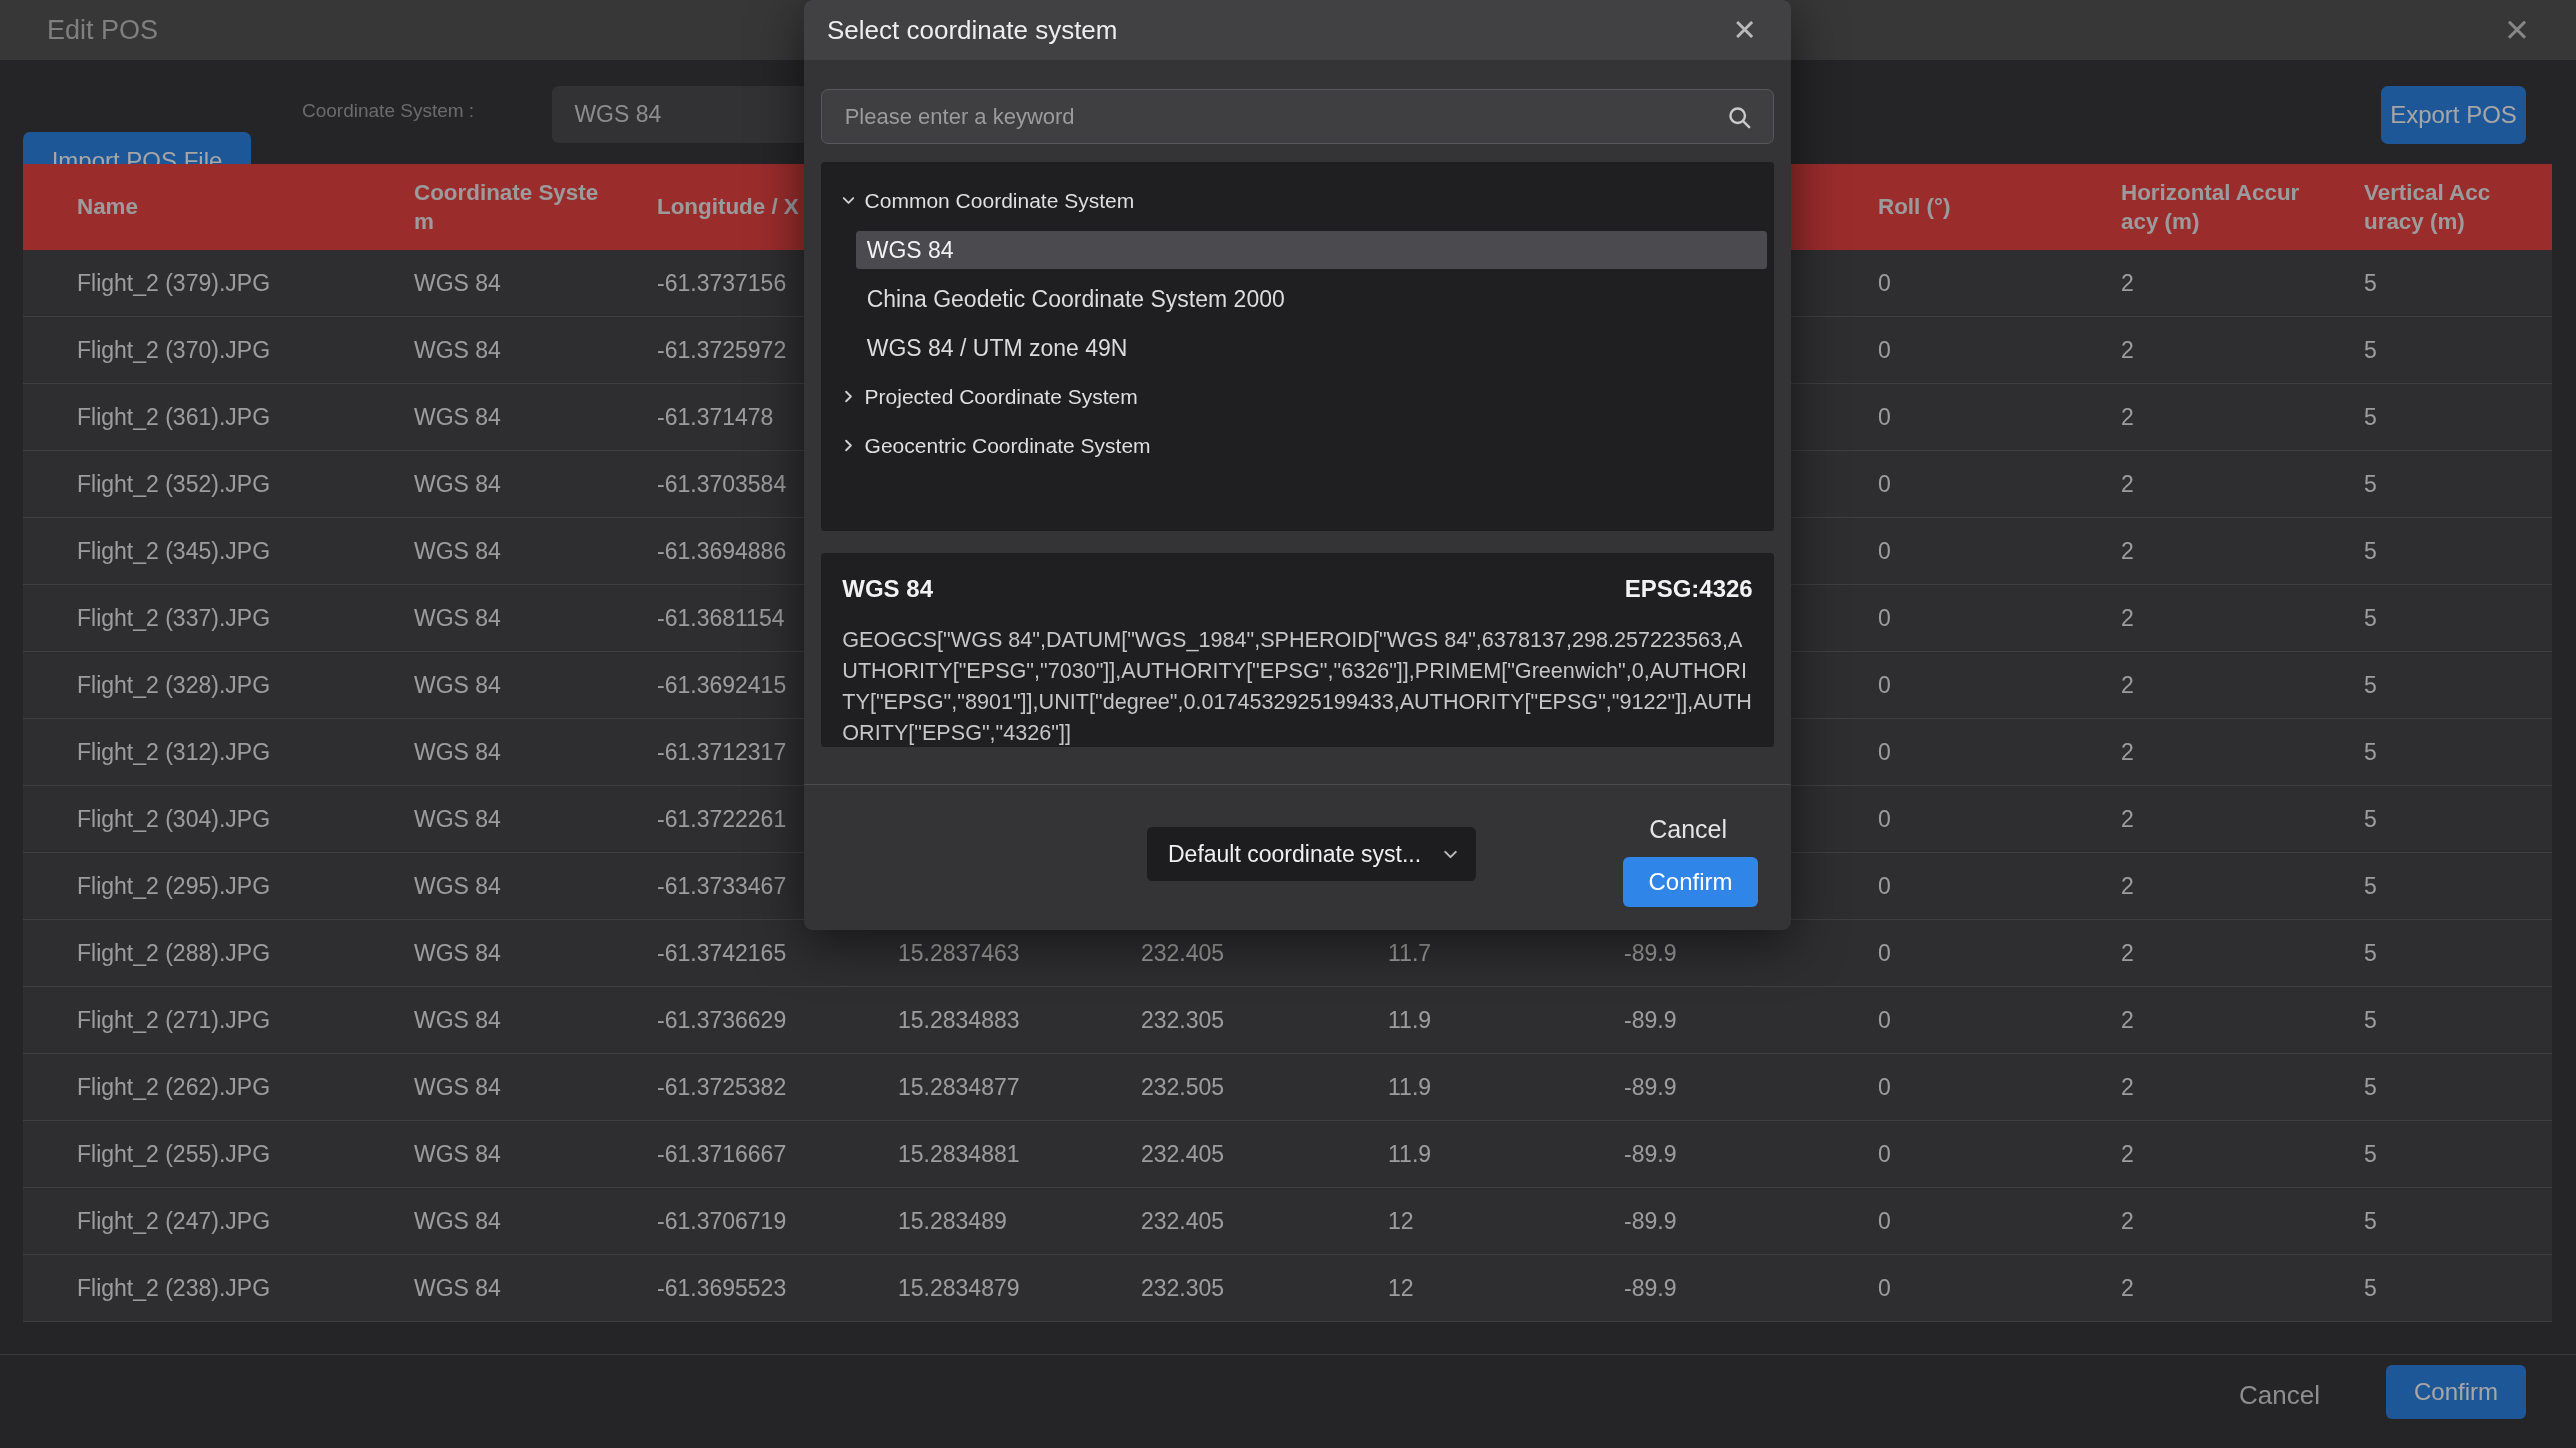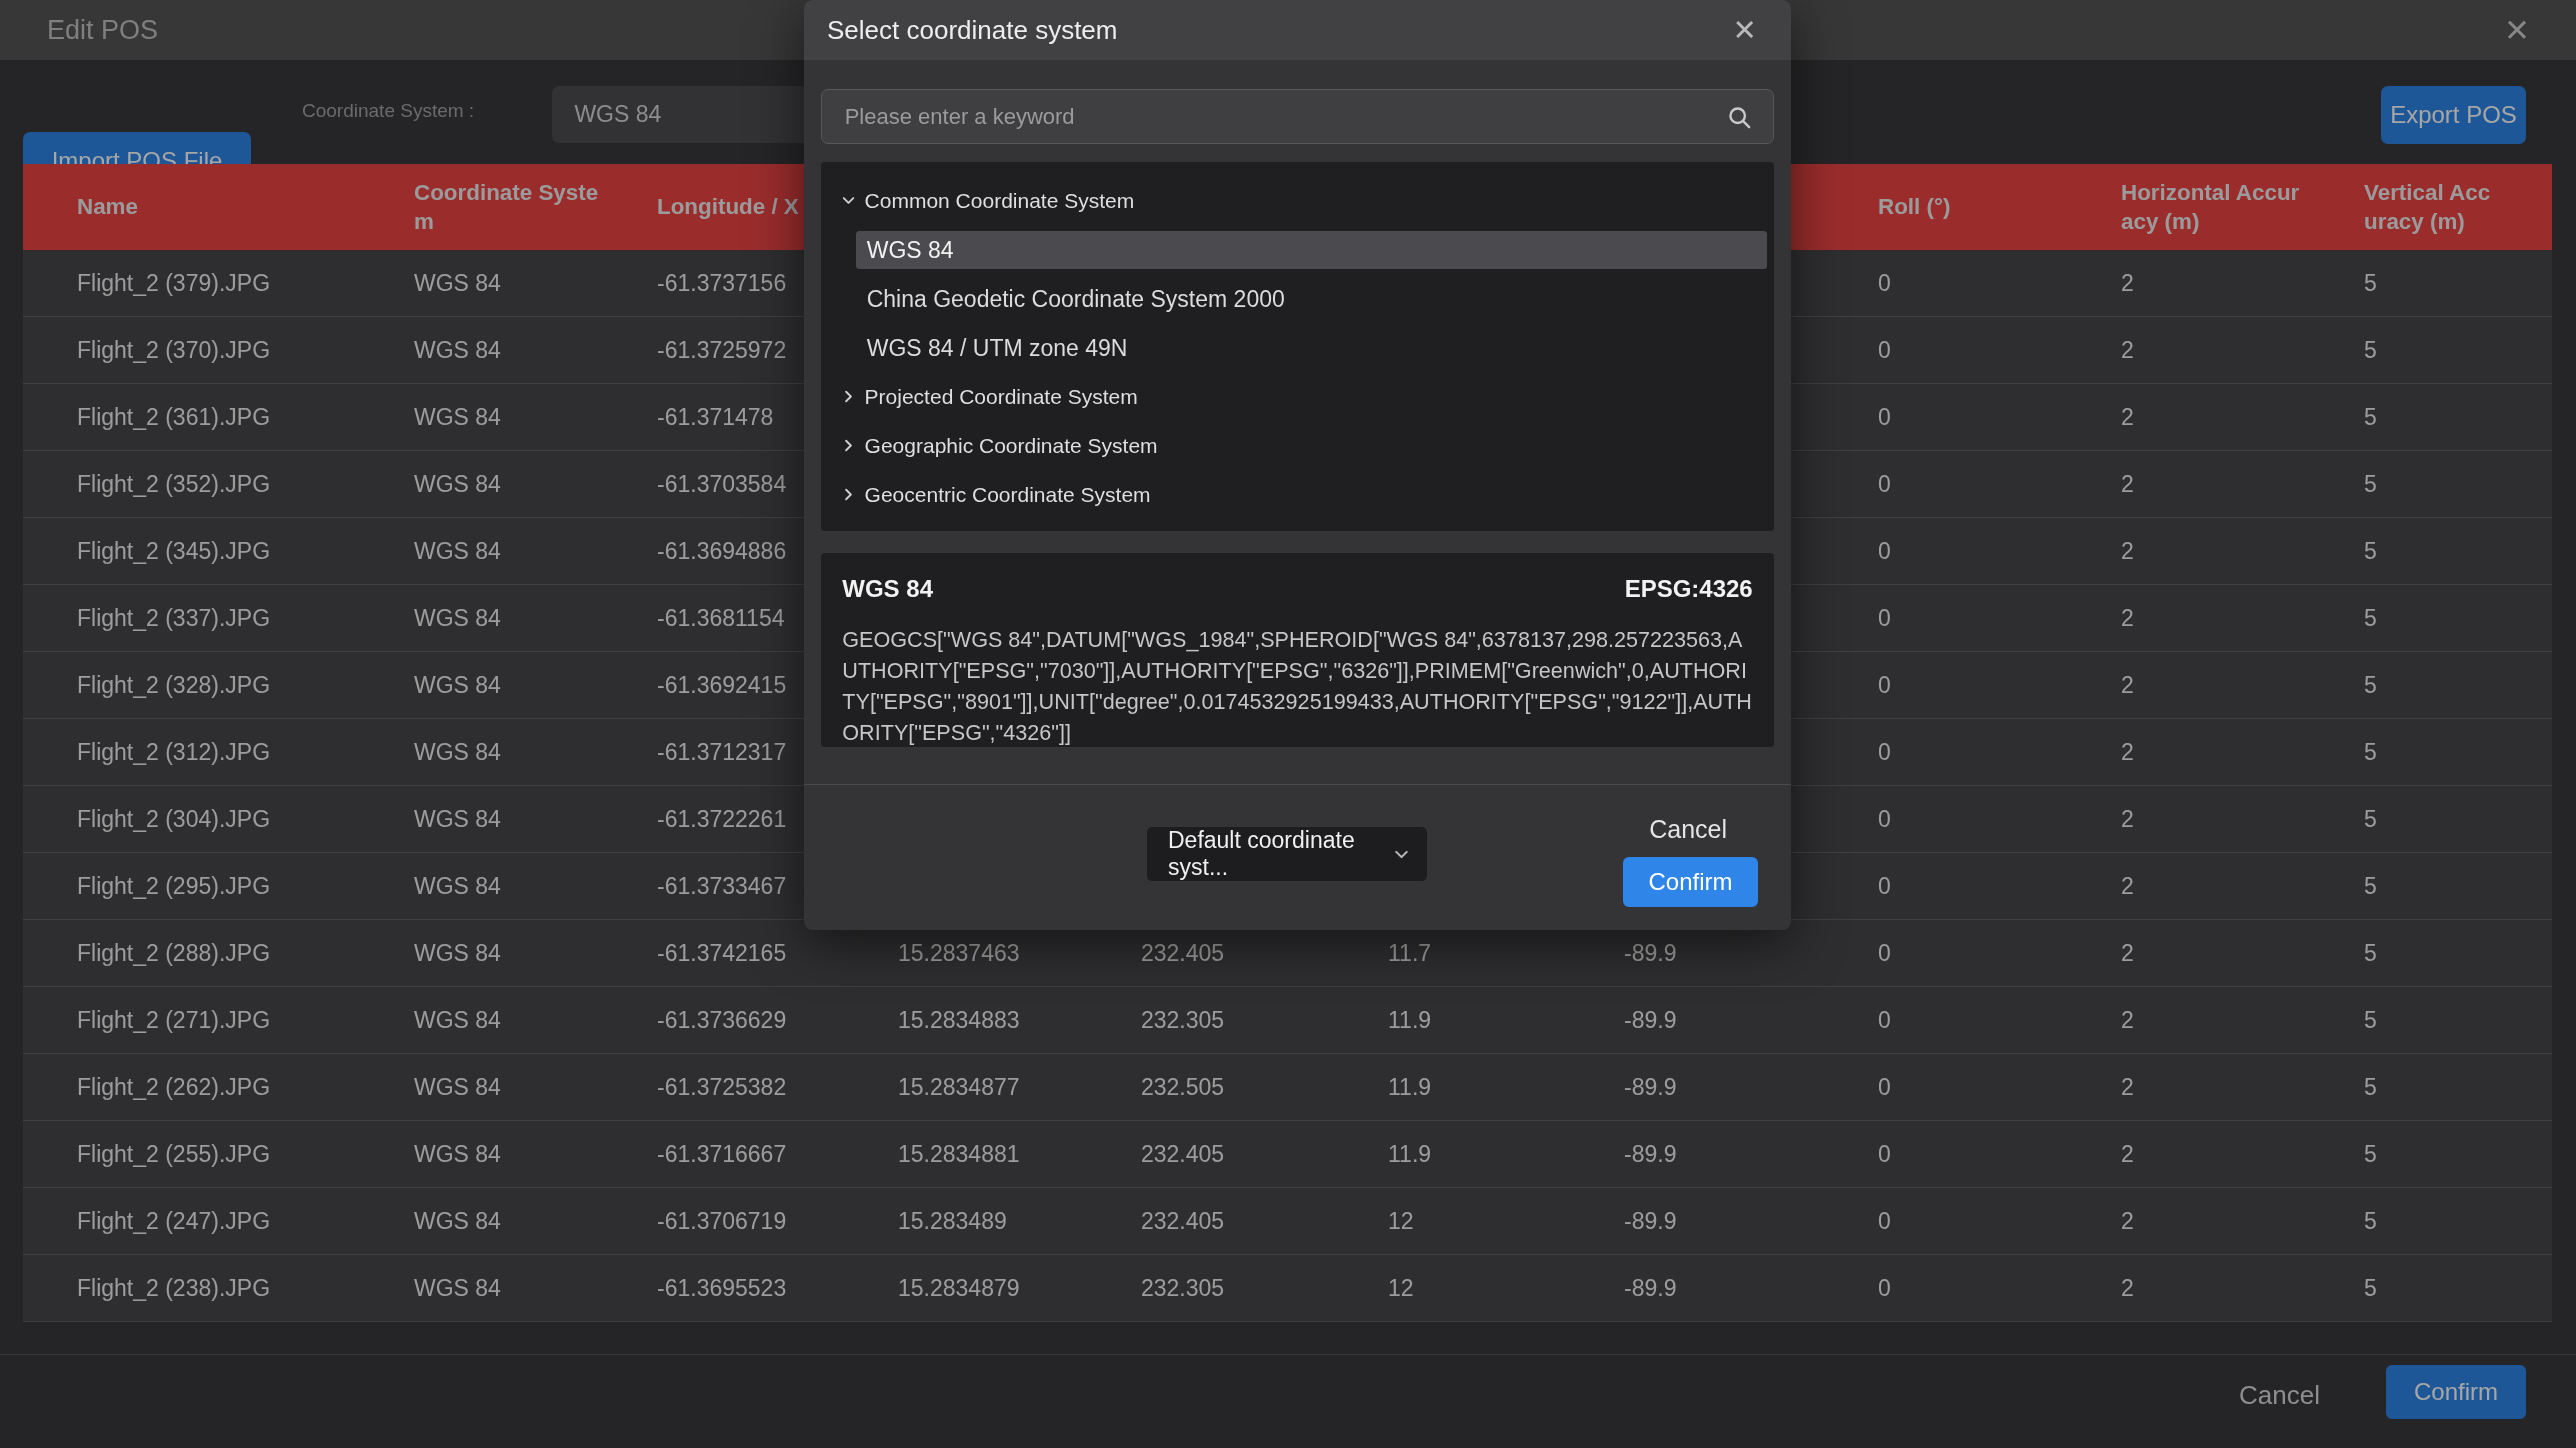--- a/index.html
+++ b/index.html
@@ -378,14 +378,6 @@
               <path d="M9 6l6 6-6 6"></path>
             </svg>
           </span>
-          <span>Geographic Coordinate System</span>
-        </div>
-        <div class="tree-group">
-          <span class="chev">
-            <svg width="19" height="19" viewBox="0 0 24 24" fill="none" stroke="currentColor" stroke-width="2.4" stroke-linecap="round" stroke-linejoin="round">
-              <path d="M9 6l6 6-6 6"></path>
-            </svg>
-          </span>
           <span>Geocentric Coordinate System</span>
         </div>
       </div>

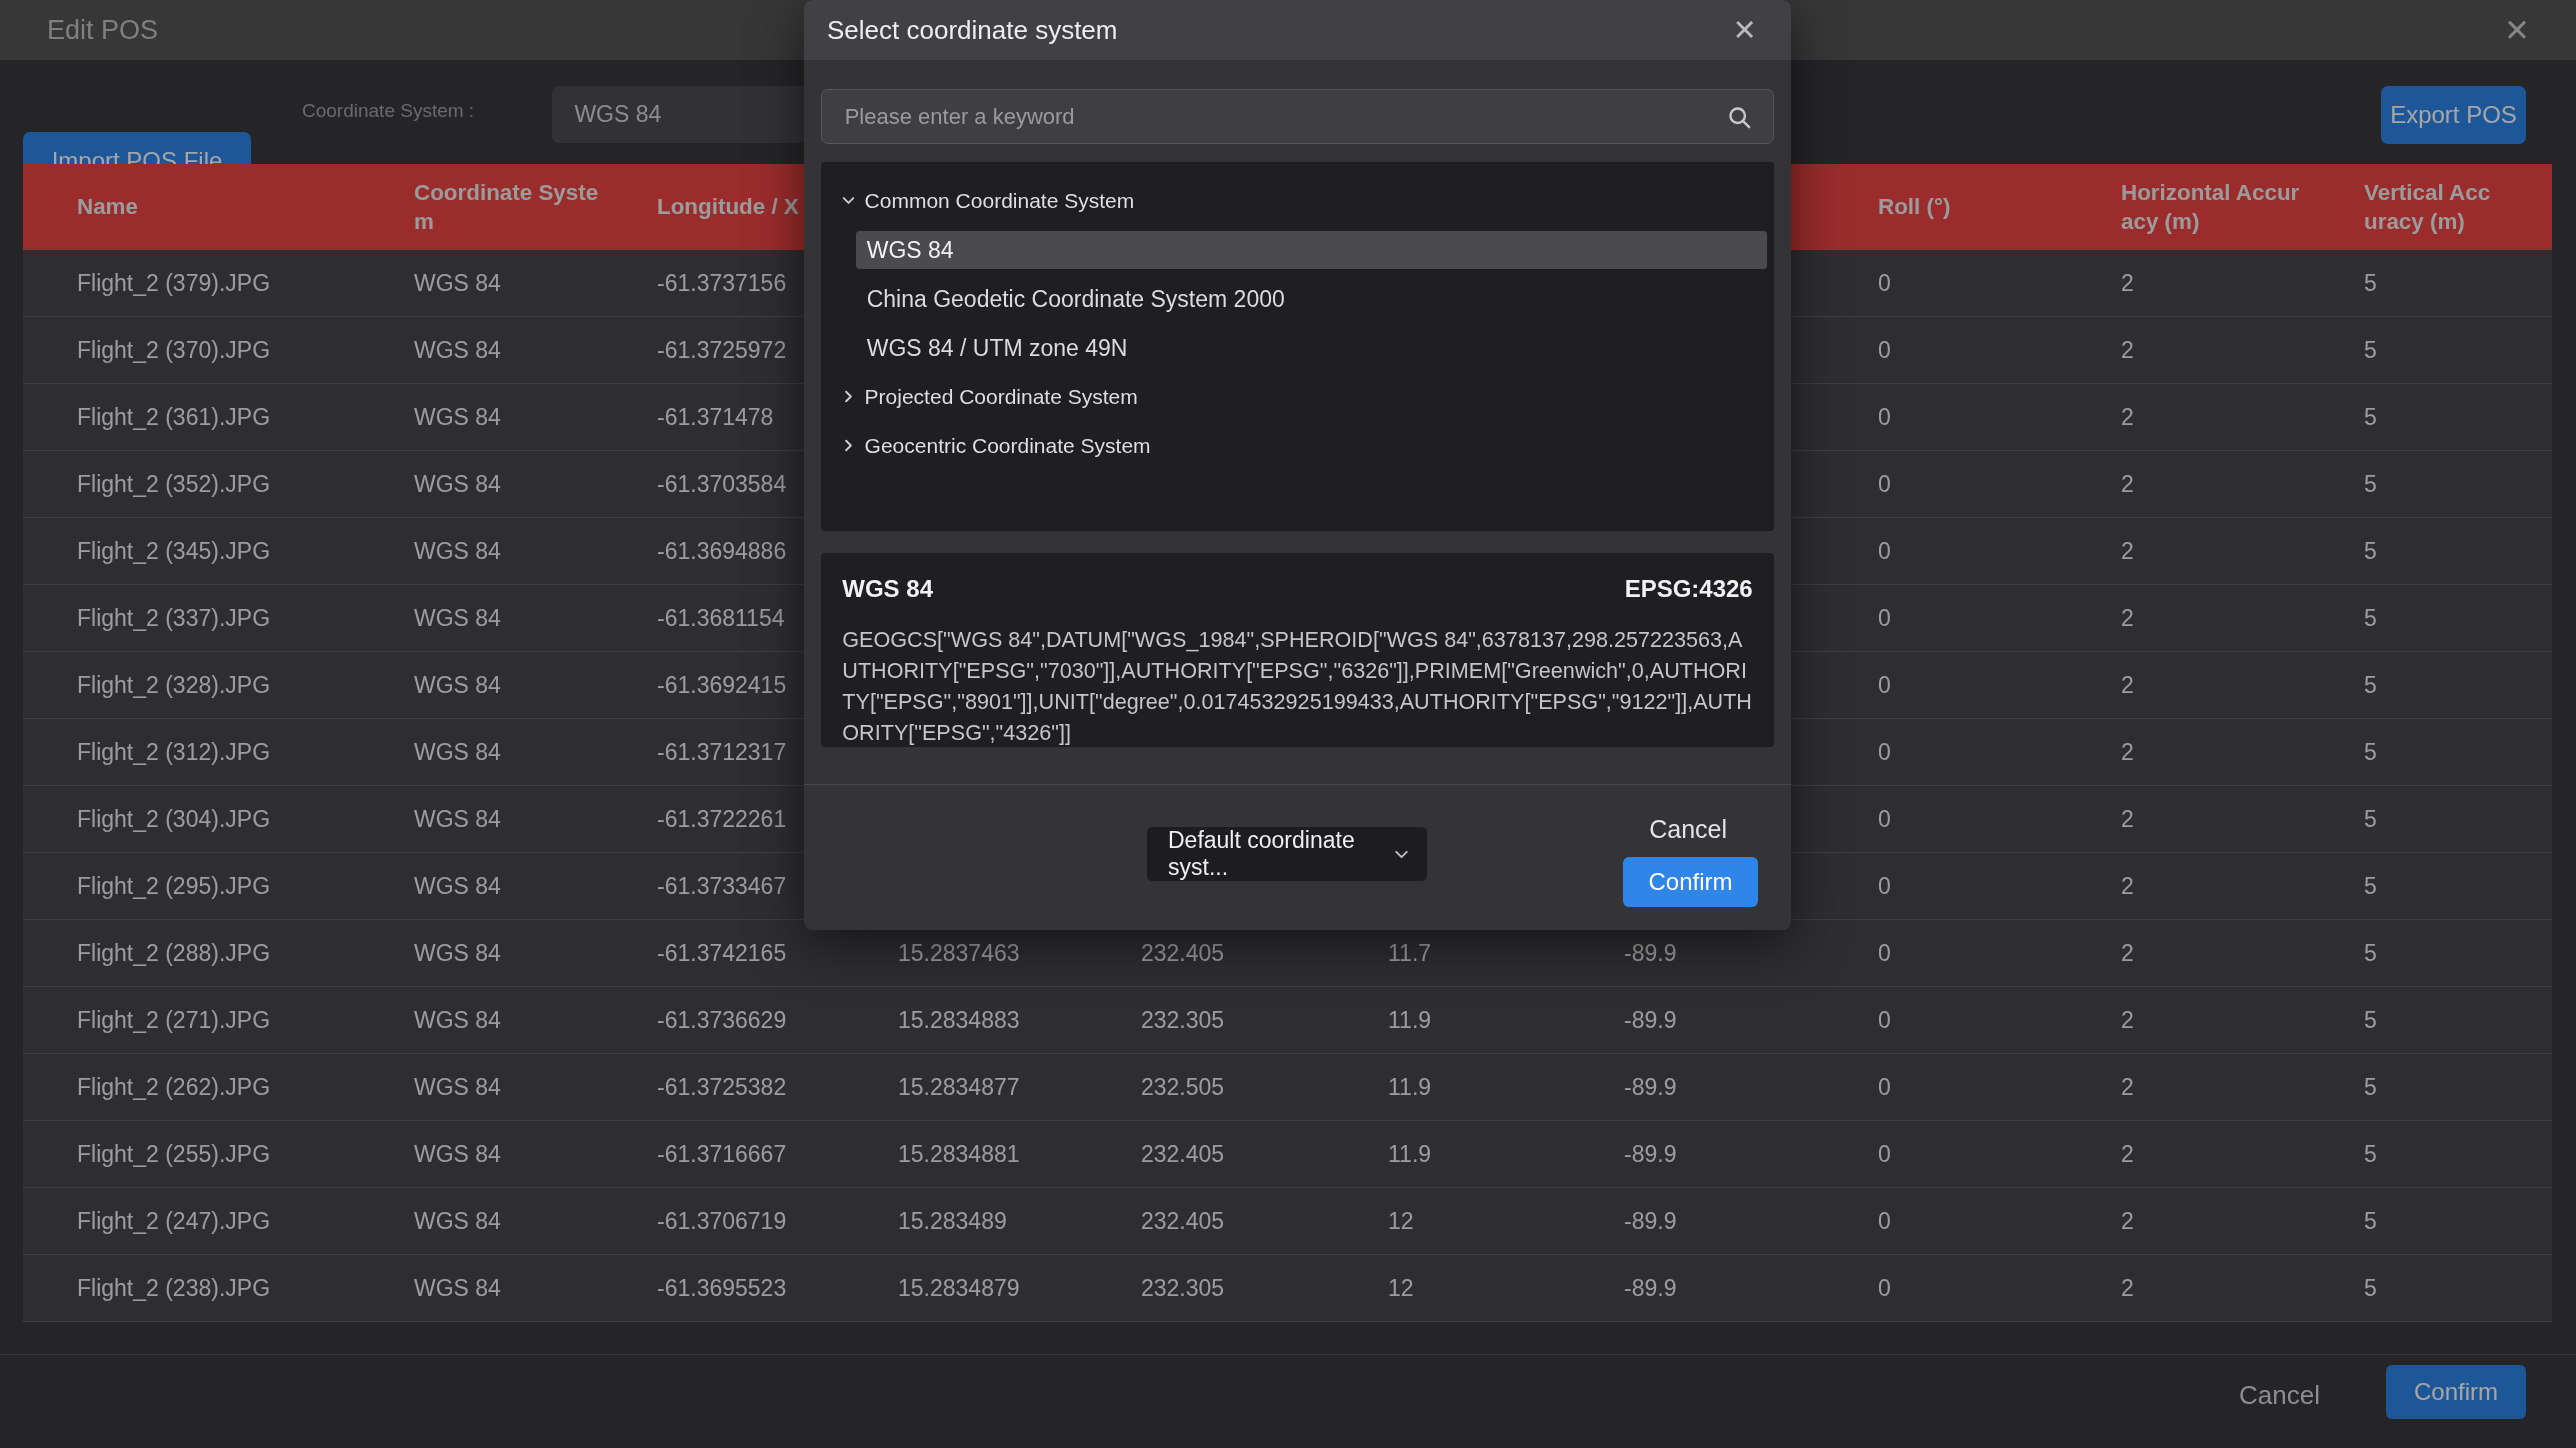--- a/index.html
+++ b/index.html
@@ -86,7 +86,7 @@
   .m-footer{position:absolute;left:0;right:0;top:784px;bottom:0;border-top:0.9px solid #4a4a4d;}
   .elev-label{position:absolute;left:22.4px;top:31px;width:224px;font-size:25px;line-height:35px;
           color:#eaeaec;}
-  .elev-select{position:absolute;left:343px;top:42px;width:280px;height:54px;background:#1d1d1f;
+  .elev-select{position:absolute;left:343px;top:42px;width:329px;height:54px;background:#1d1d1f;
           border-radius:5.2px;display:flex;align-items:center;cursor:pointer;}
   .elev-select .sel-text{margin-left:21px;font-size:23px;color:#f0f0f2;flex:1;}
   .elev-select .chev{width:21px;height:21px;margin-right:15.5px;color:#b9b9bb;transform:rotate(90deg);}

